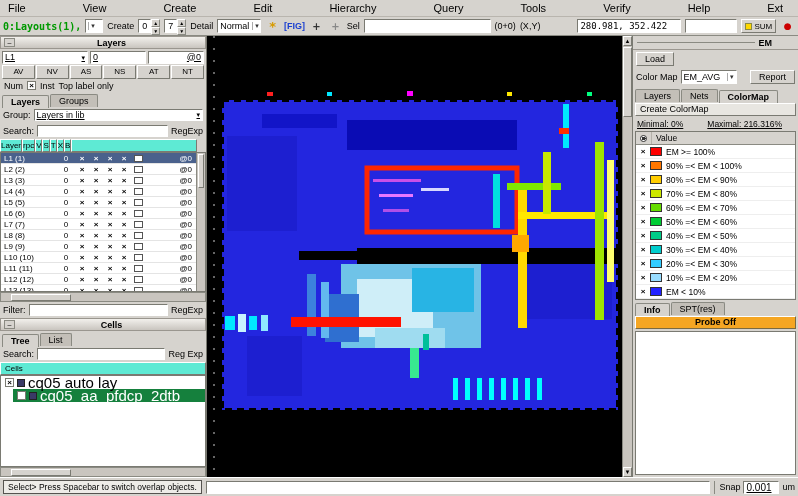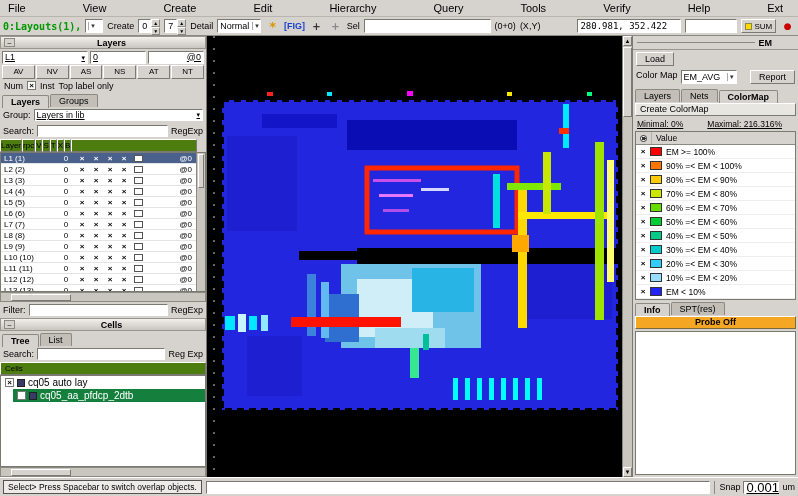--- a/index.html
+++ b/index.html
@@ -86,7 +86,7 @@
   .em-head { height:14px; display:flex; align-items:center; font-size:9px; font-weight:bold; border-bottom:1px solid #9a968f; }
   .em-head .line { flex:1; height:1px; background:#8a8a82; margin:0 4px; }
   .em-head .t { padding-right:26px; }
-  .em-row { display:flex; align-items:flex-start; gap:3px; padding:2px 3px; }
+  .em-row { display:flex; align-items:center; gap:3px; padding:2px 3px; }
   .em-btn { font-size:9px; padding:1px 8px; }
   .em-label { font-size:9px; }
   .em-tabs { display:flex; align-items:flex-end; padding:0 2px; height:16px; gap:1px; }

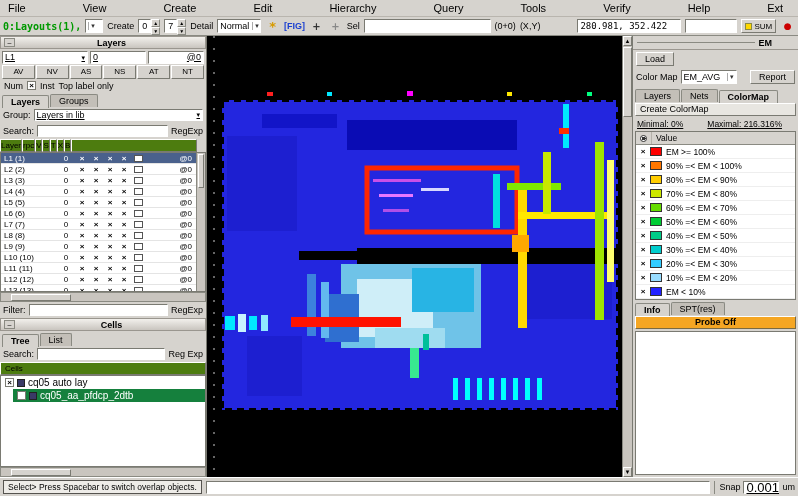--- a/index.html
+++ b/index.html
@@ -54,7 +54,7 @@
   .fieldrow { height:16px; display:flex; align-items:center; gap:3px; padding:0 3px; font-size:9px; }
   .fieldrow .grow { flex:1; height:12px; }
   .ltable-head { height:13px; display:flex; align-items:stretch; padding-right:9px; }
-  .ltable-head span { border:1px solid; border-color:#fff #7a7a72 #7a7a72 #fff; background:#4d7c0f; font-size:8px; text-align:center; line-height:11px; overflow:hidden; }
+  .ltable-head span { border:1px solid; border-color:#fff #7a7a72 #7a7a72 #fff; background:#5eead4; font-size:8px; text-align:center; line-height:11px; overflow:hidden; }
   .ltable { height:140px; overflow:hidden; background:#fff; border:1px solid #7a7a72; display:flex; }
   .ltable .rows { flex:1; }
   .lrow { height:11px; display:flex; align-items:center; font-size:8px; border-bottom:1px solid #e4e4e4; }

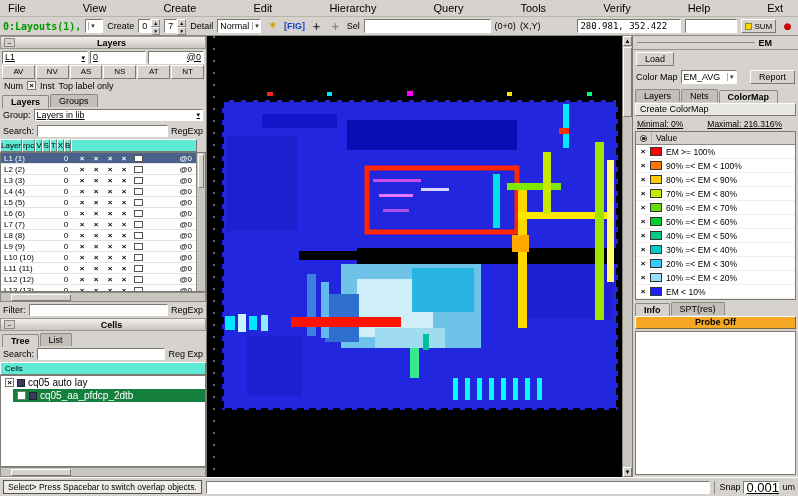--- a/index.html
+++ b/index.html
@@ -68,7 +68,7 @@
   .vscroll .thumb { height:34px; margin:1px; border:1px solid; border-color:#fff #7a7a72 #7a7a72 #fff; background:#d6d3ce; }
   .hscroll { height:10px; background:#c9c5bf; border:1px solid #8a8a82; display:flex; align-items:center; }
   .hscroll .thumb { width:60px; height:7px; margin-left:10px; border:1px solid; border-color:#fff #7a7a72 #7a7a72 #fff; background:#d6d3ce; }
-  .tree { flex:1; background:#fff; border:1px solid #7a7a72; overflow:hidden; font-size:10px; }
+  .tree { flex:1; background:#fff; border:1px solid #7a7a72; overflow:hidden; font-size:15px; }
   .tree-item { height:13px; display:flex; align-items:center; gap:3px; padding:0 2px 0 4px; white-space:nowrap; }
   .tree-item.selected { background:#15803d; color:#fff; margin-left:12px; }
   .node-icon { width:8px; height:8px; background:#3a3a66; border:1px solid #222; flex:0 0 auto; }

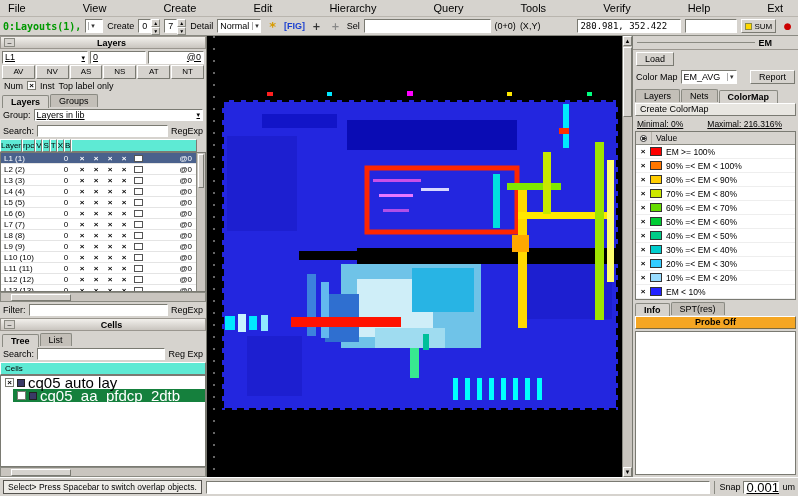--- a/index.html
+++ b/index.html
@@ -109,7 +109,7 @@
   .status-msg { font-size:8.5px; background:#eeece8; border:1px solid #55534f; padding:1px 4px; white-space:nowrap; }
   .status-field { flex:1; height:13px; }
   .snap-group { display:flex; align-items:center; gap:3px; font-size:9px; border-left:1px solid #8a8a82; padding-left:4px; }
-  .snap-val { width:36px; height:13px; font-size:13px; line-height:11px; padding:0 2px; }
+  .snap-val { width:36px; height:13px; font-size:10px; line-height:11px; padding:0 2px; }
 </style>
 </head>
 <body>

